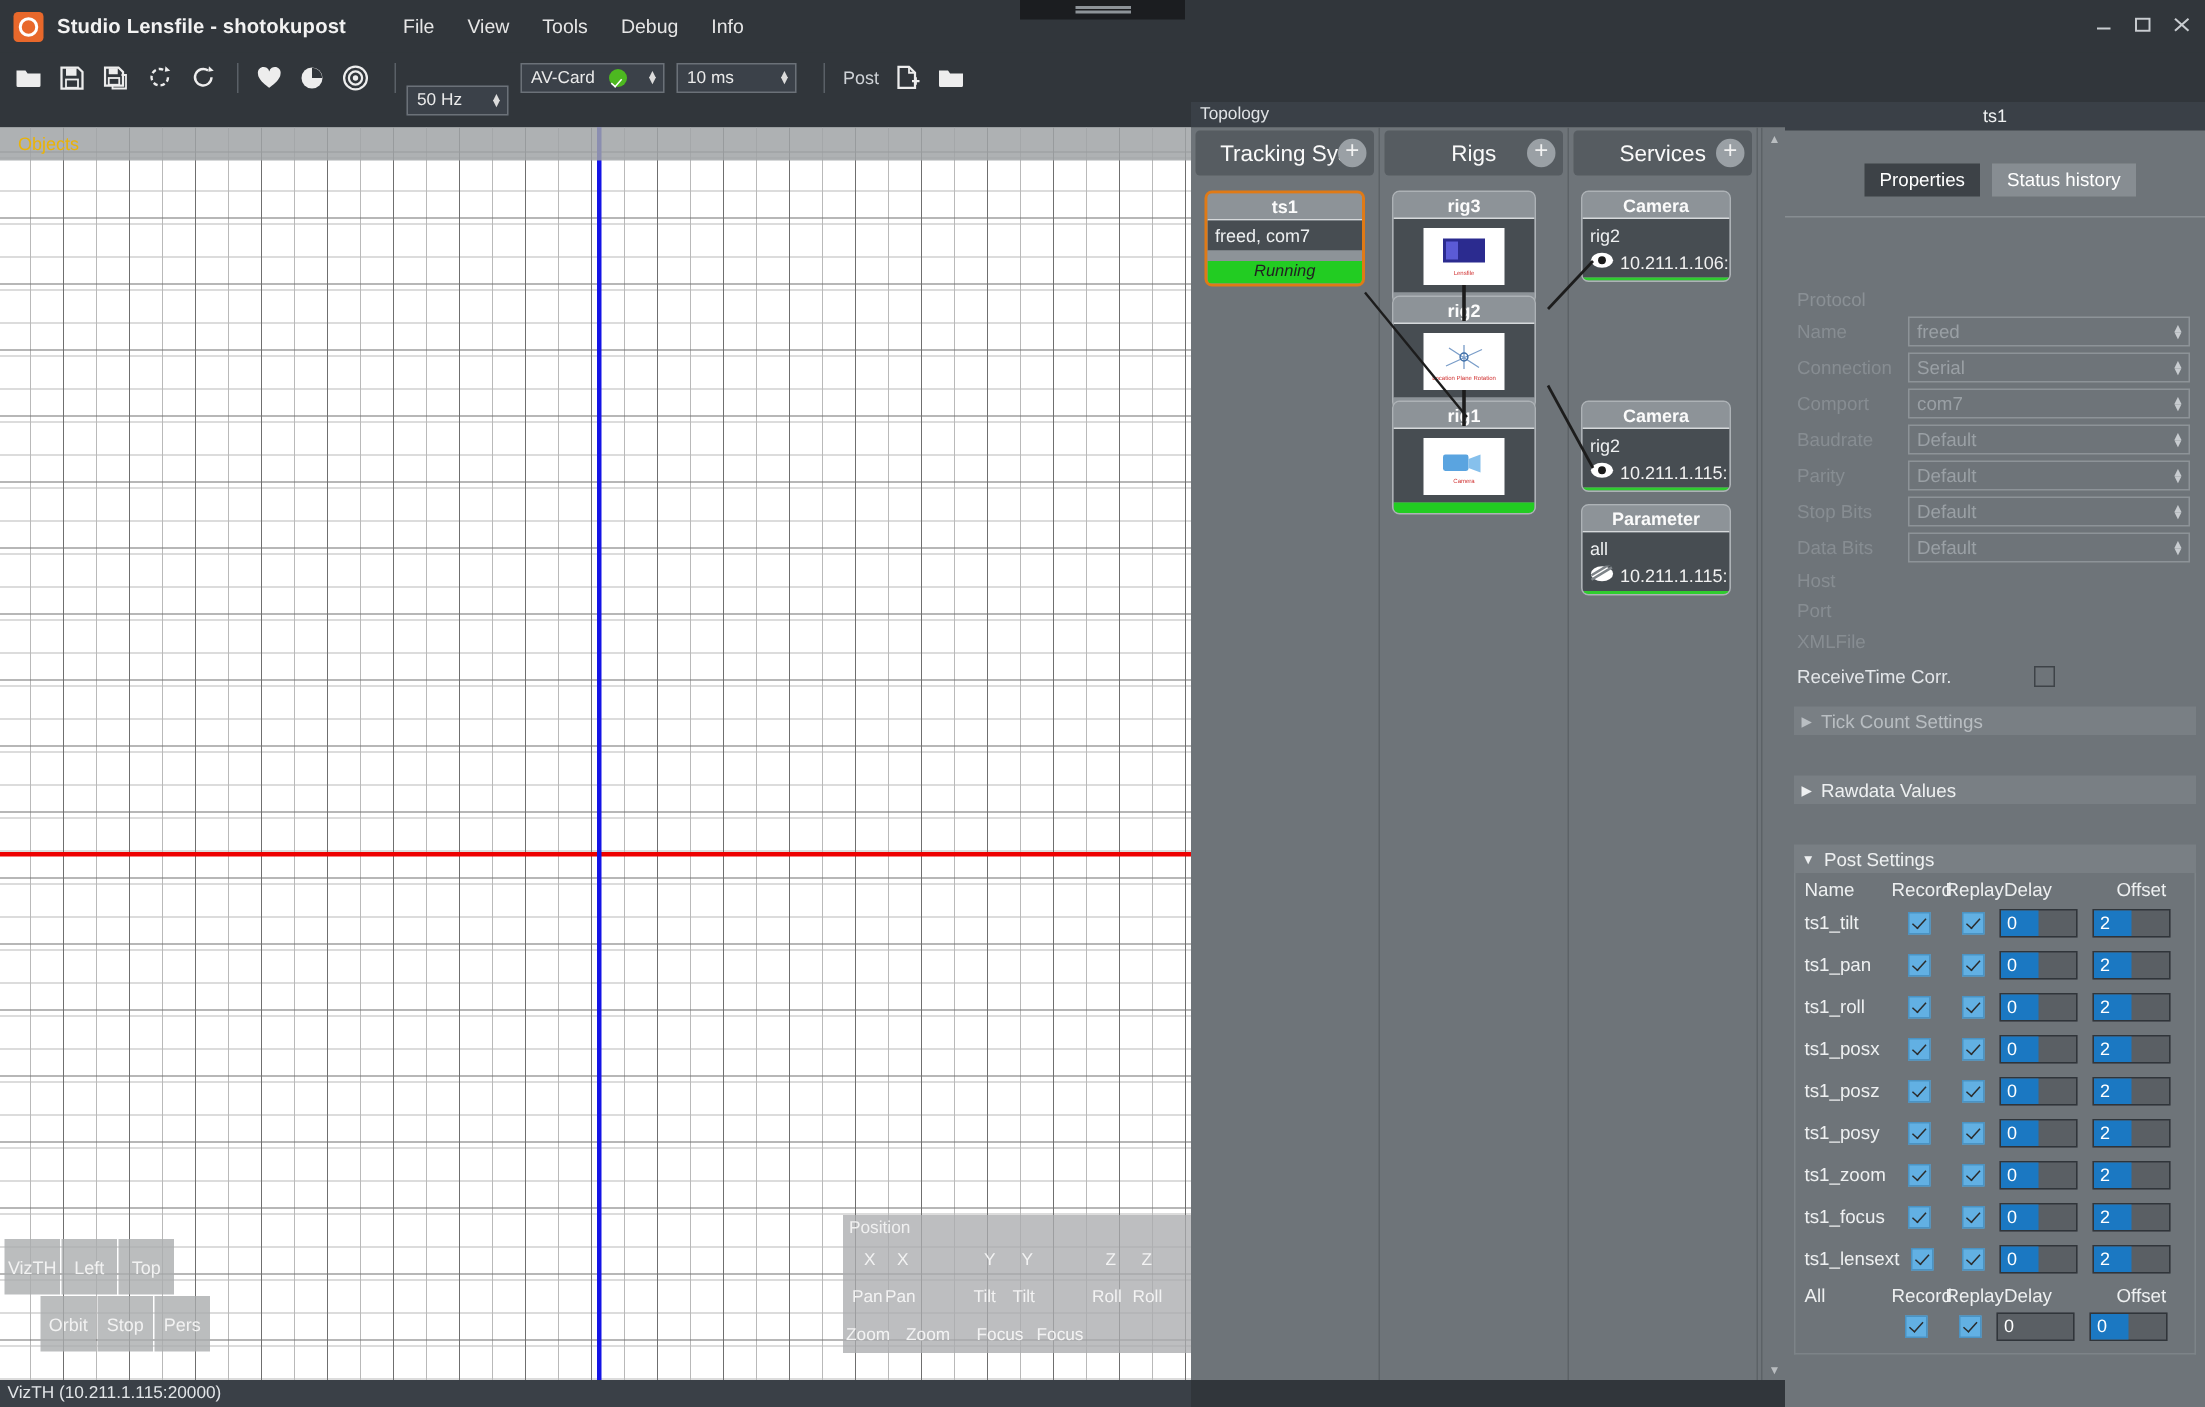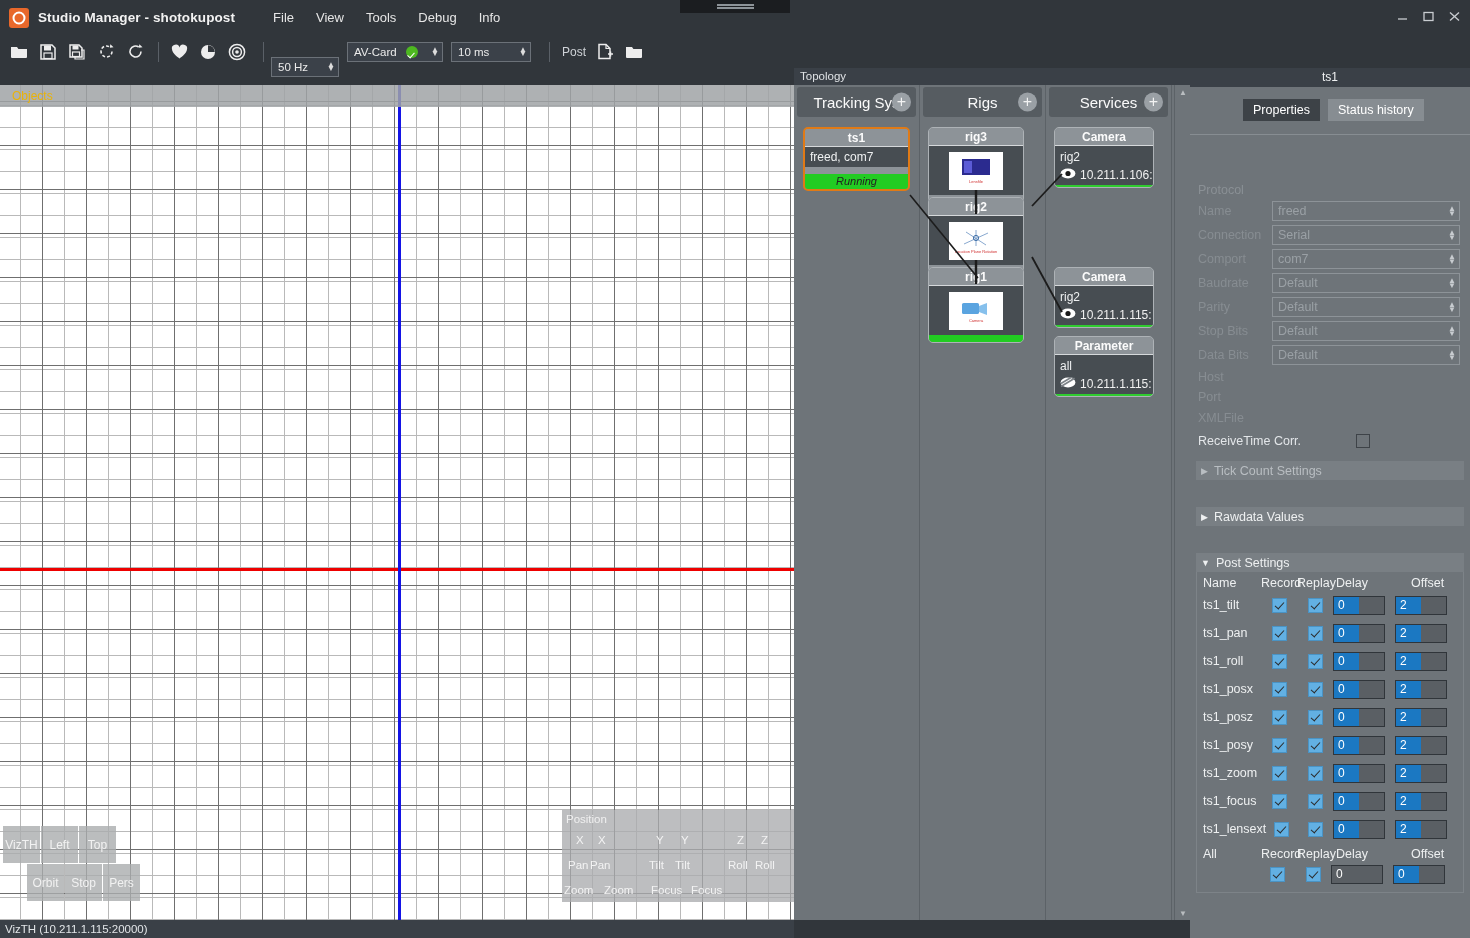--- a/index.html
+++ b/index.html
@@ -220,7 +220,7 @@
 
   <div class="titlebar">
     <div class="app-logo"></div>
-    <div class="app-title">Studio Manager - shotokupost</div>
+    <div class="app-title">Studio Lensfile - shotokupost</div>
     <div class="menubar">
       <div class="menu-item">File</div>
       <div class="menu-item">View</div>

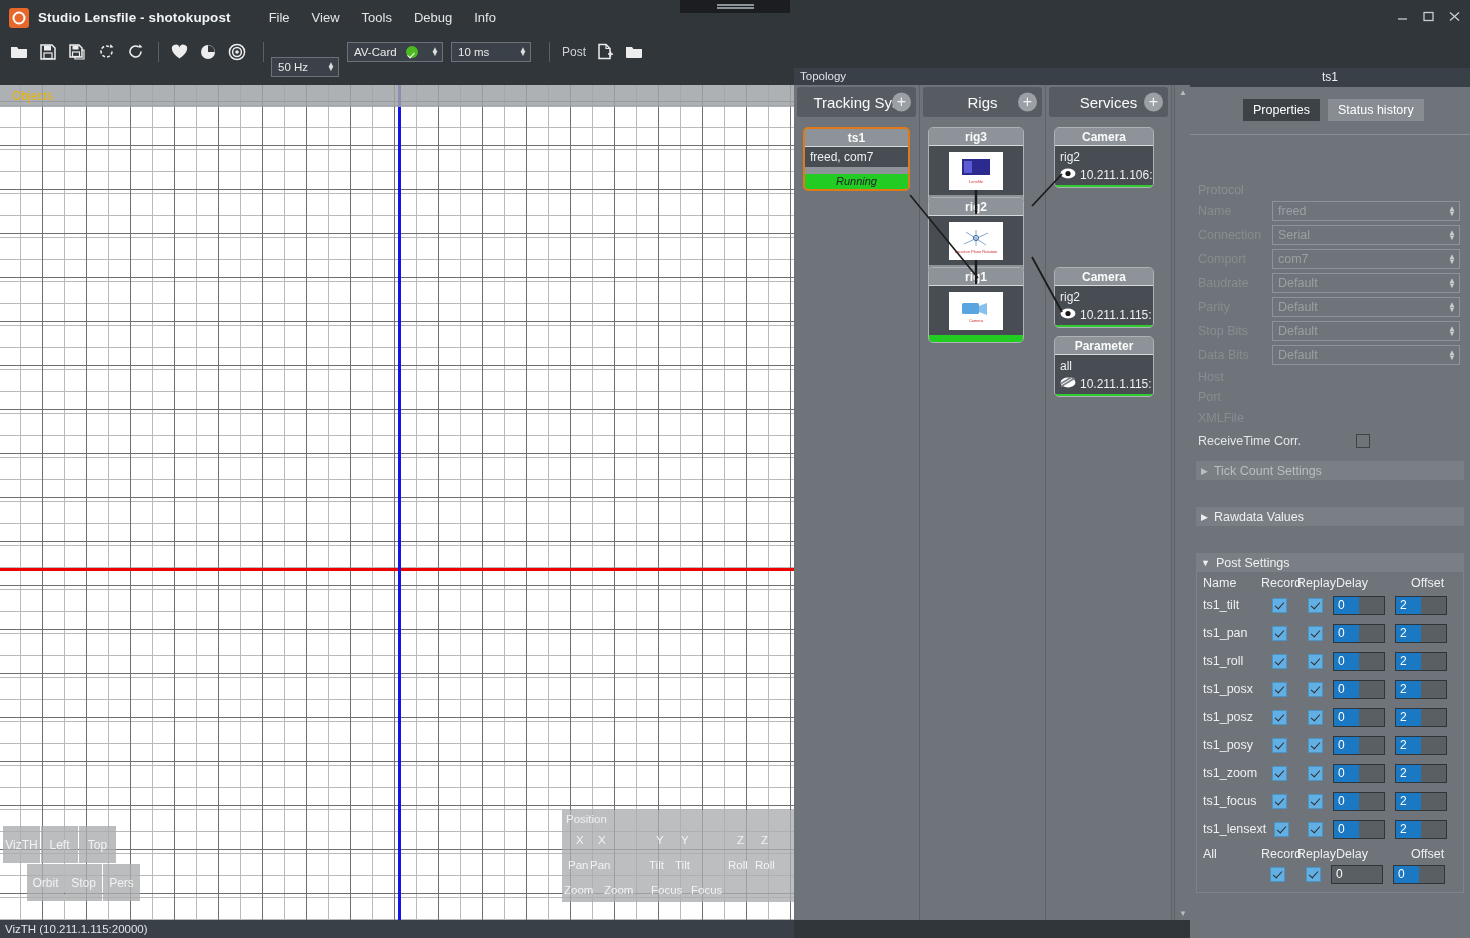--- a/index.html
+++ b/index.html
@@ -165,7 +165,7 @@
            background:#6e7479; }
   .props-title { height:19px; text-align:center; color:#eff1f2; font-size:12px; line-height:19px;
                  background:#3a4047;}
-  .tabs { height:36px; position:relative; margin-top:12px; }
+  .tabs { height:36px; position:relative; margin-top:22px; }
   .tabs::after{content:""; position:absolute; left:0; right:0; bottom:0; height:1px; background:#878d92;}
   .tab { position:absolute; top:0; height:22px; line-height:22px; font-size:12.5px;
          padding:0 10px; cursor:default; }

